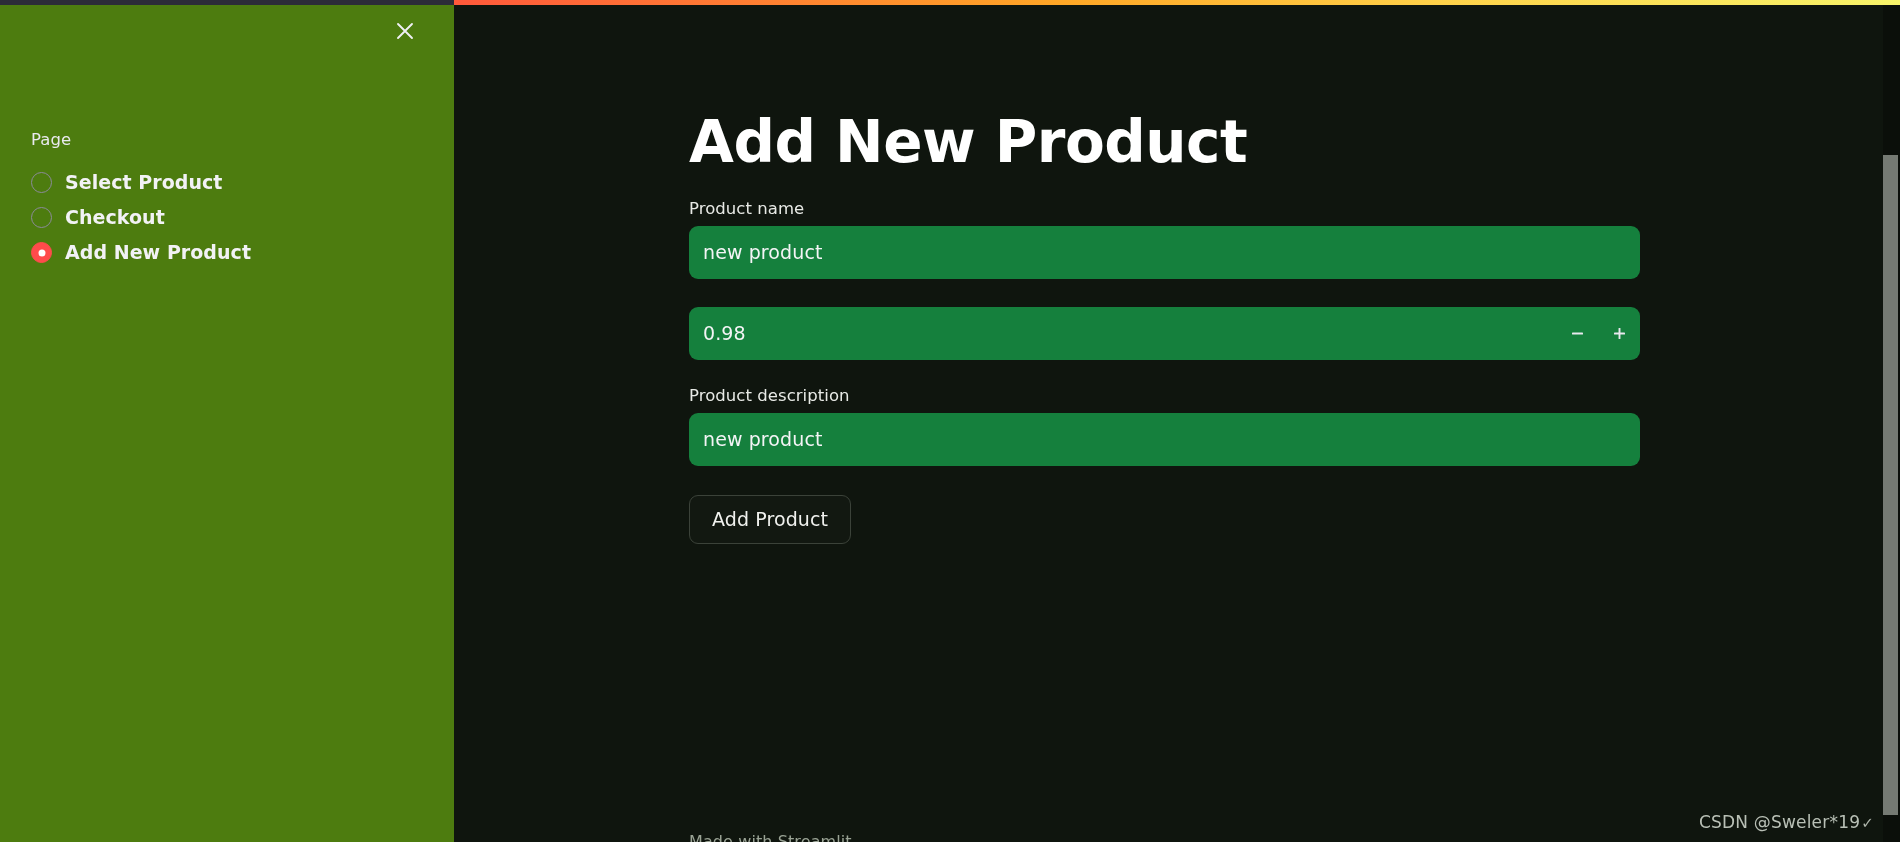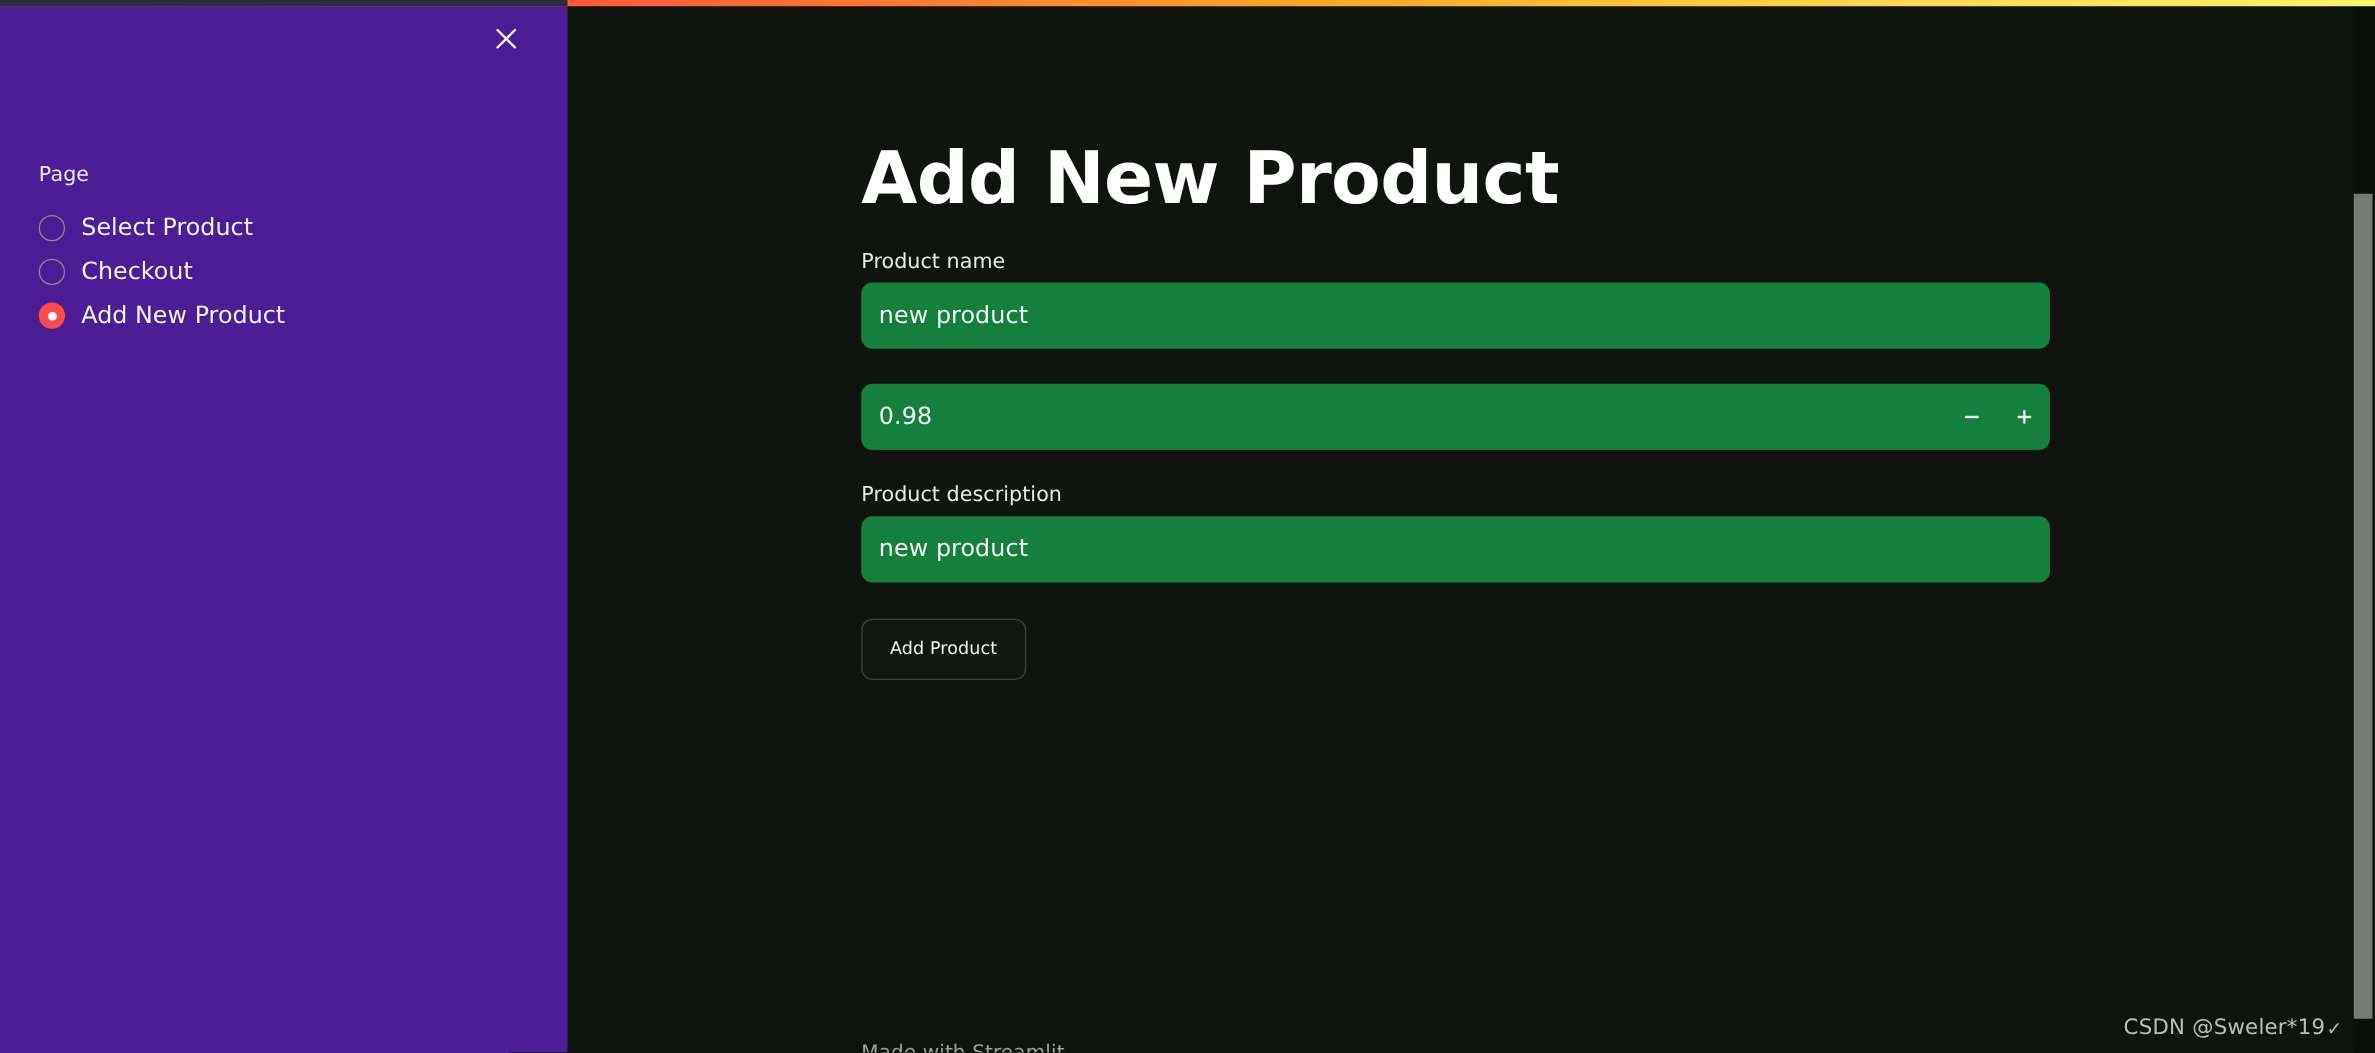--- a/index.html
+++ b/index.html
@@ -25,7 +25,7 @@
   
   .sidebar {
     position:absolute; top:0; left:0; width:454px; height:842px;
-    background:#4c1d95;
+    background:#4d7c0f;
     z-index:20;
   }
   .sidebar-close {

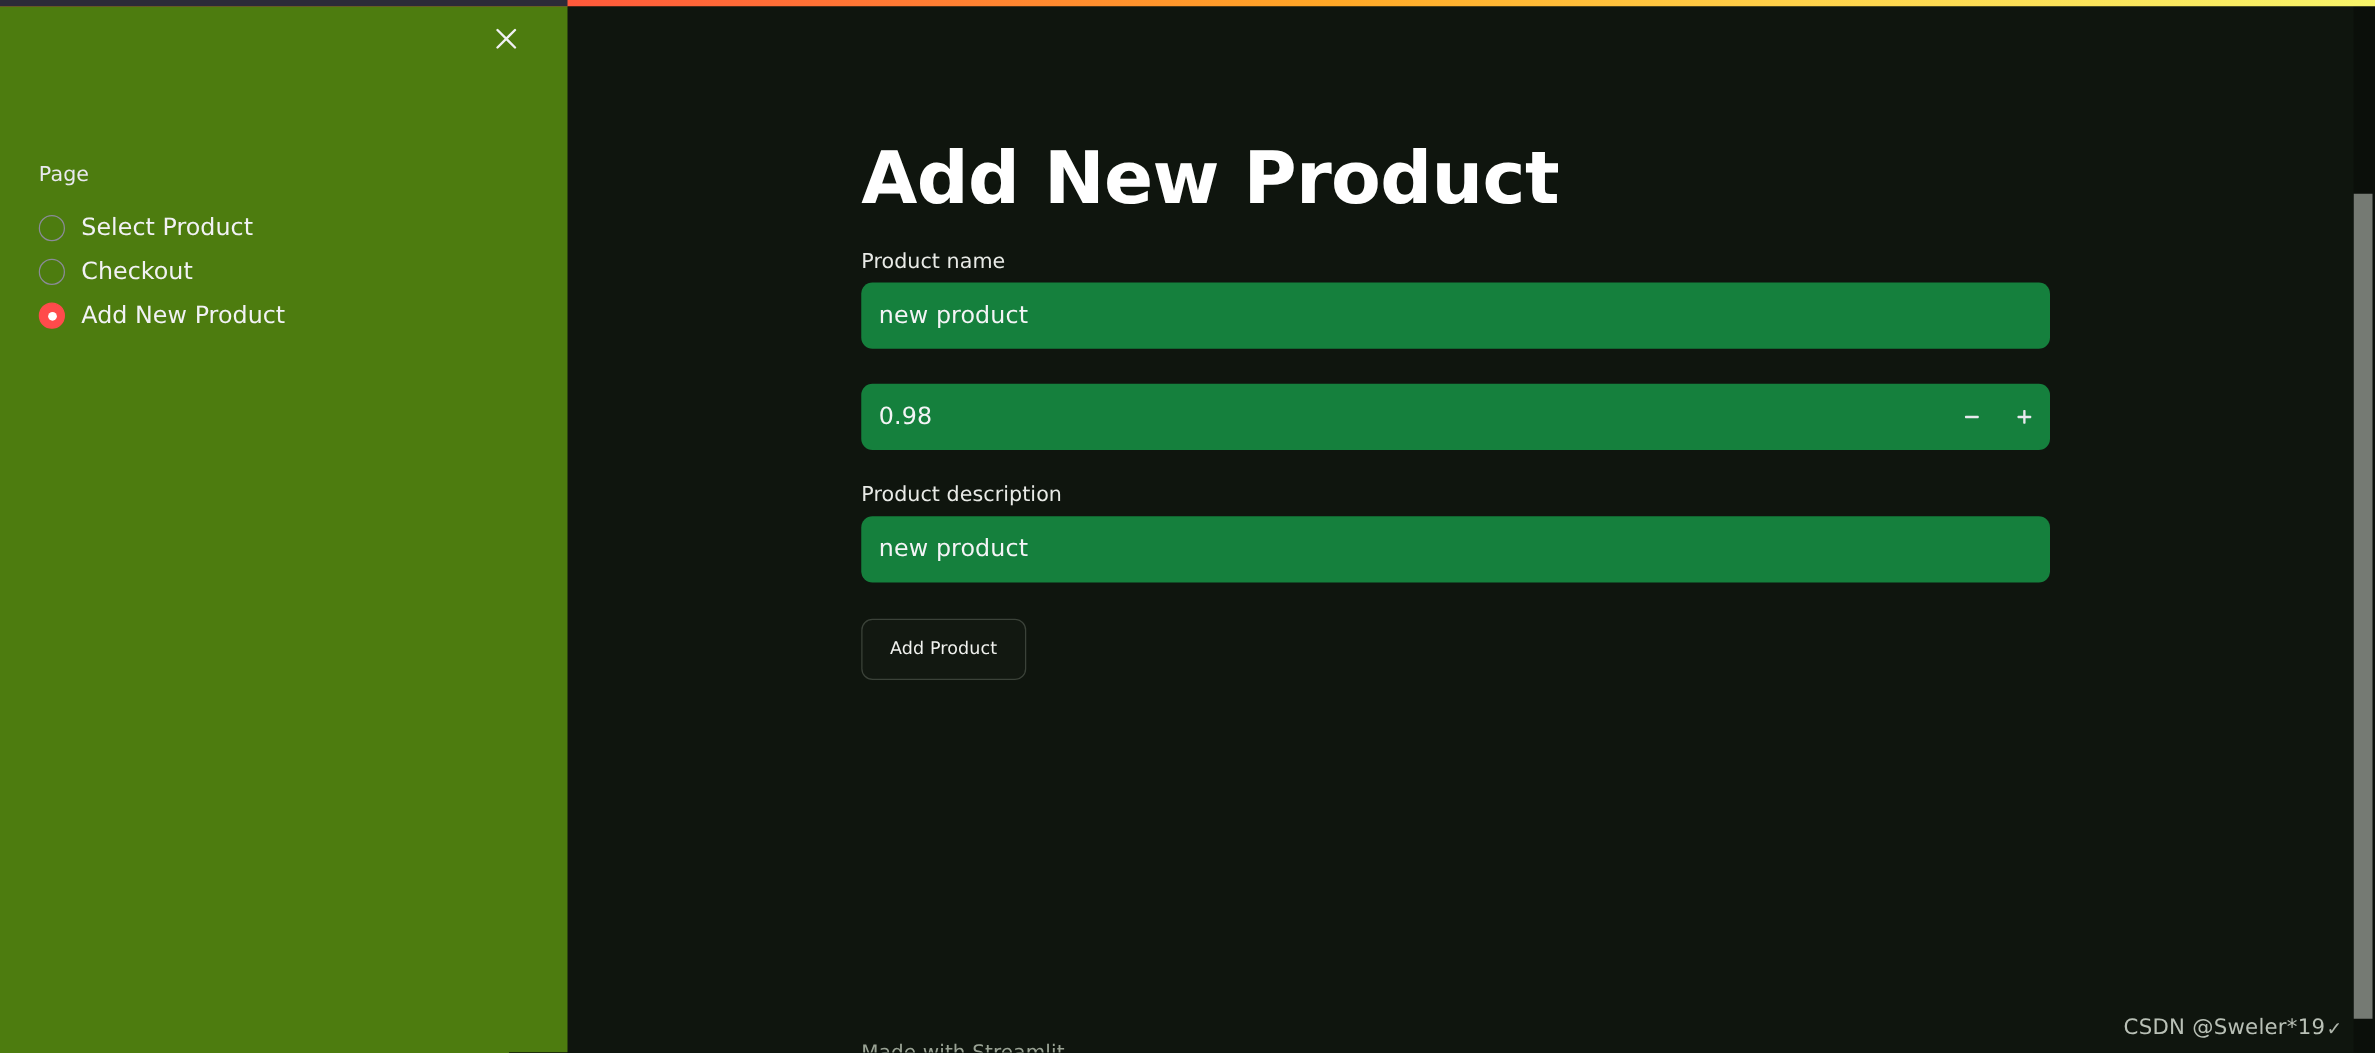--- a/index.html
+++ b/index.html
@@ -67,7 +67,7 @@
     top:50%; left:50%; transform:translate(-50%,-50%);
   }
   .radio-label {
-    font-size:19px; color:#f2f2f5; font-weight:400;
+    font-size:19px; color:#f2f2f5; font-weight:700;
     letter-spacing:0.05px; line-height:1;
   }
 

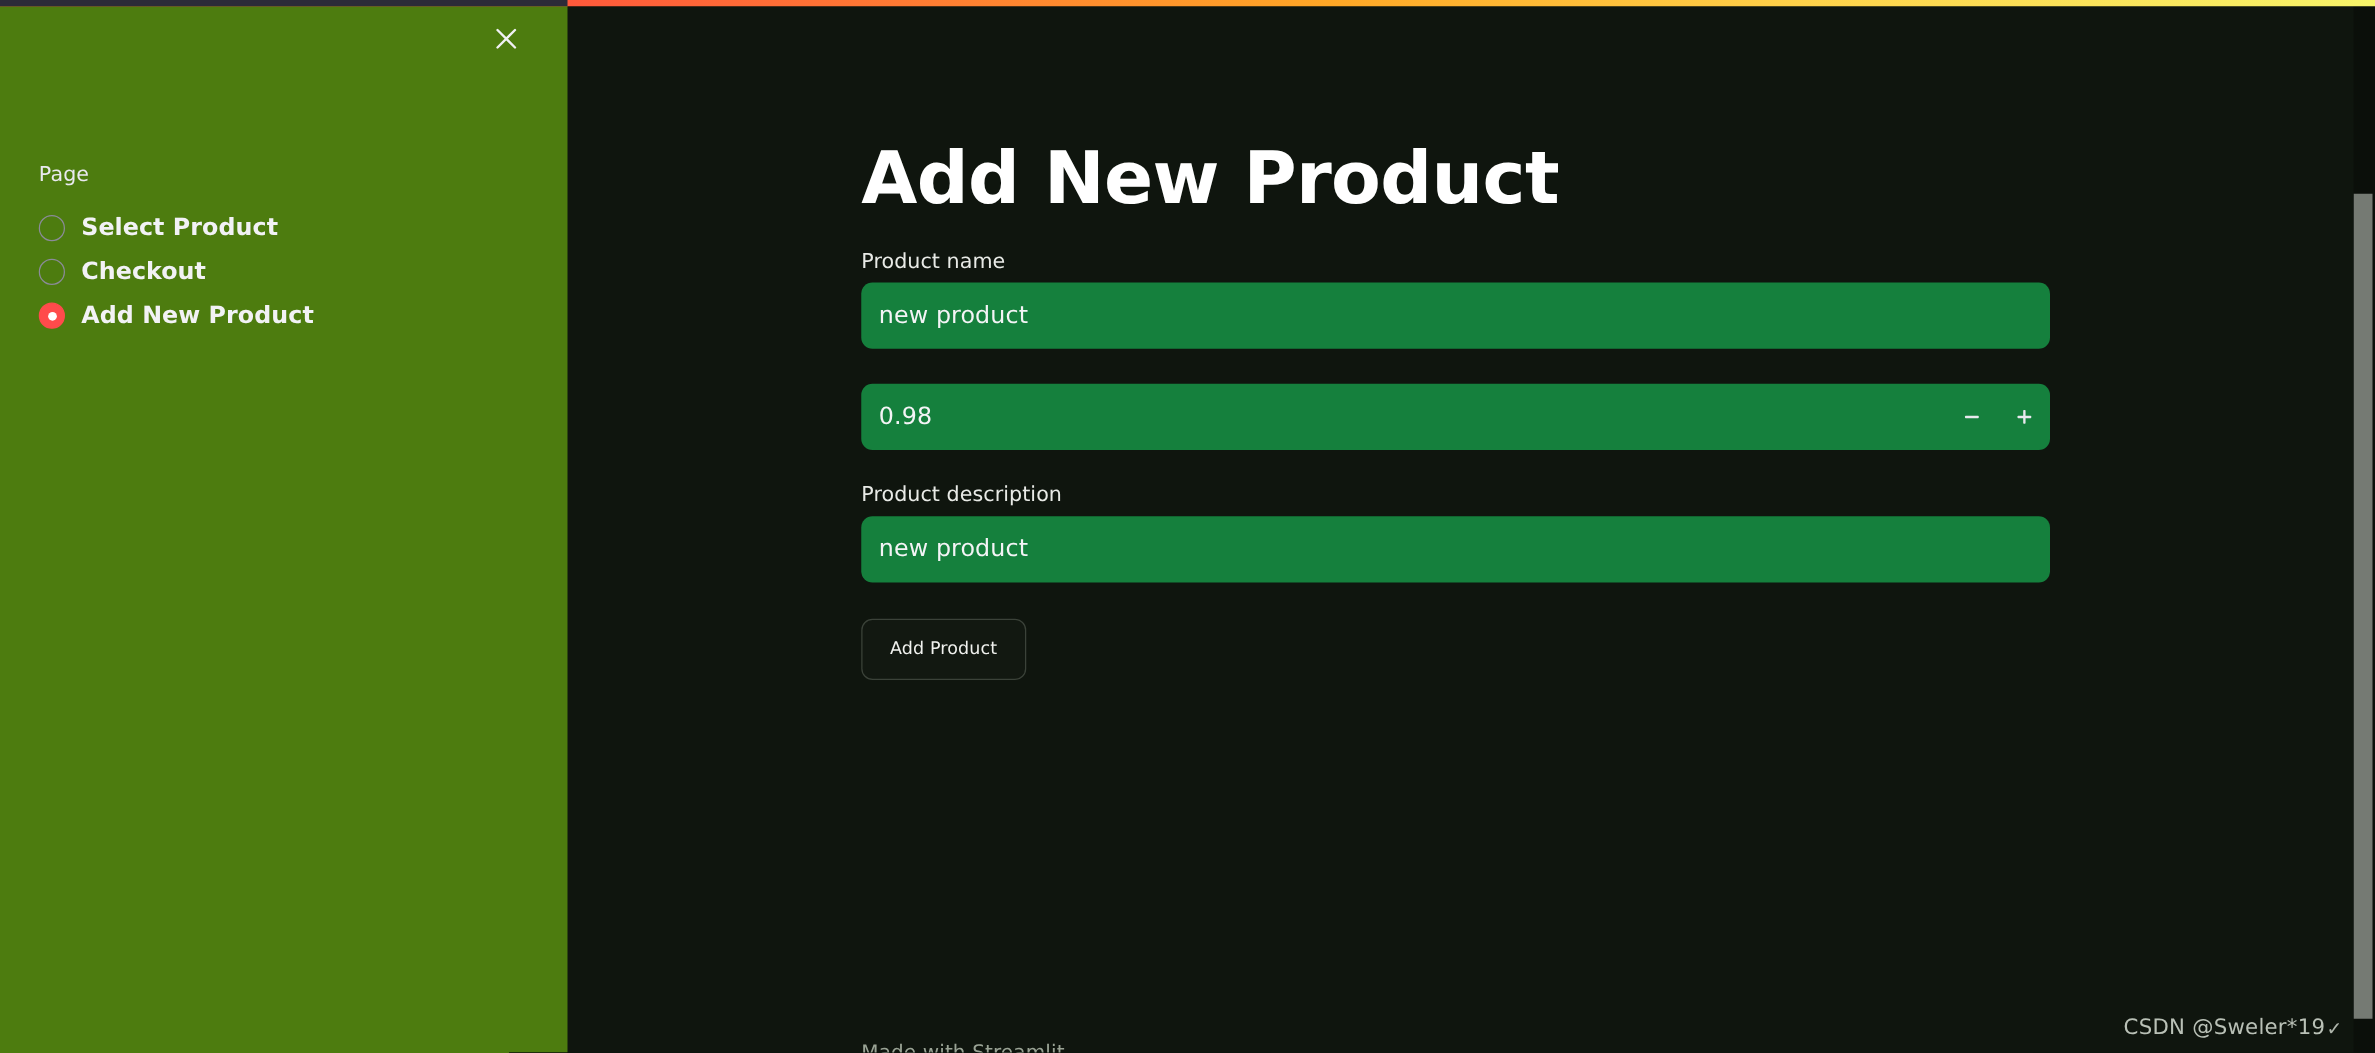--- a/index.html
+++ b/index.html
@@ -129,7 +129,7 @@
     border:1px solid #3b4239;
     border-radius:9px;
     background:rgba(255,255,255,0.015);
-    color:#f0f1ee; font-size:14px; font-weight:400;
+    color:#f0f1ee; font-size:19px; font-weight:400;
     cursor:pointer; letter-spacing:0.1px;
   }
 

